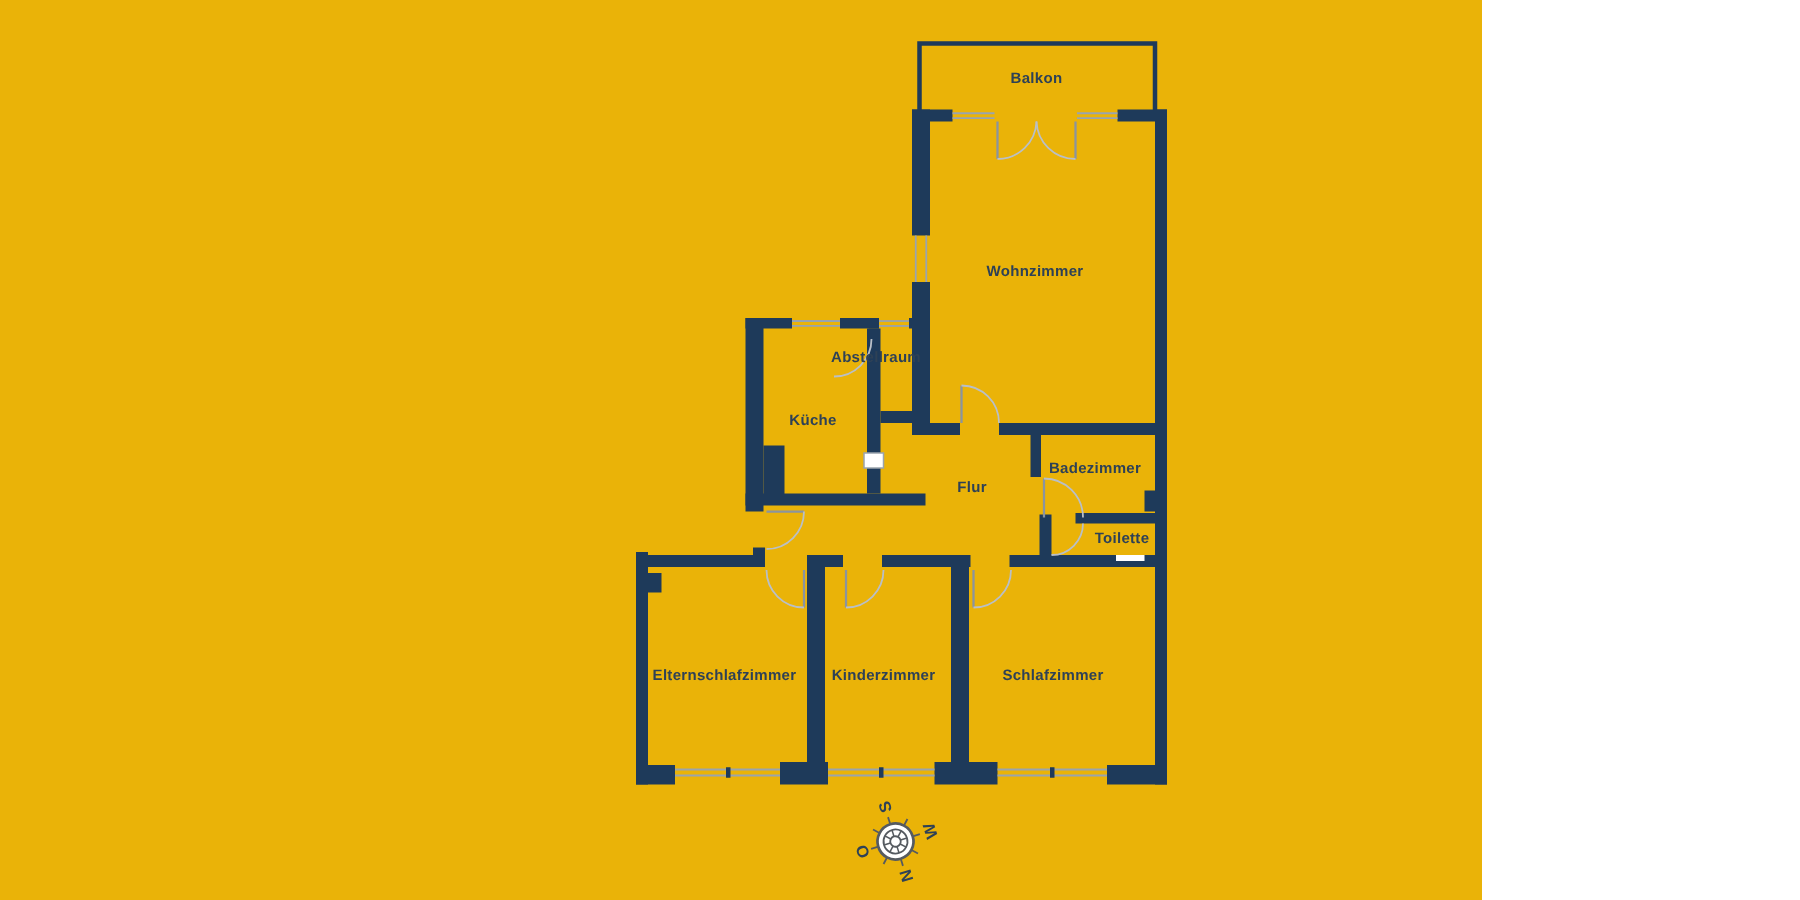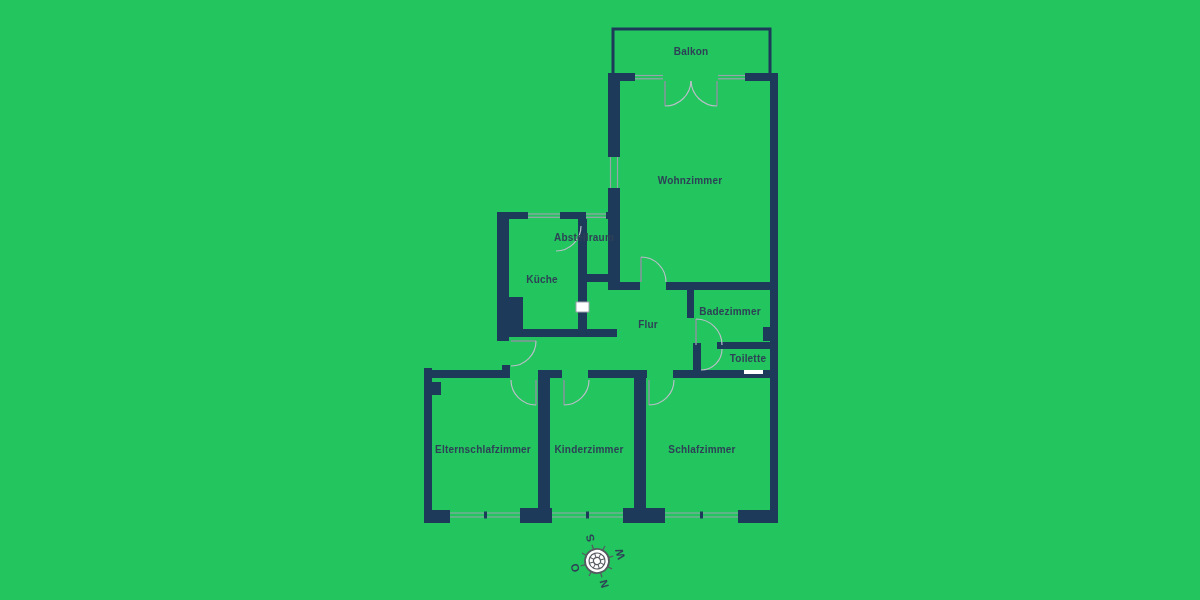--- a/index.html
+++ b/index.html
@@ -7,7 +7,7 @@
     width: 1200px; height: 600px; overflow: hidden;
     font-family: "Liberation Sans", sans-serif;
   }
-  .stage { position: relative; width: 1200px; height: 600px; background: #22c55e; text-decoration: underline; }
+  .stage { position: relative; width: 988px; height: 600px; background: #eab308; text-decoration: underline; }
   svg { display: block; }
   .room-label {
     font-family: "Liberation Sans", sans-serif;

